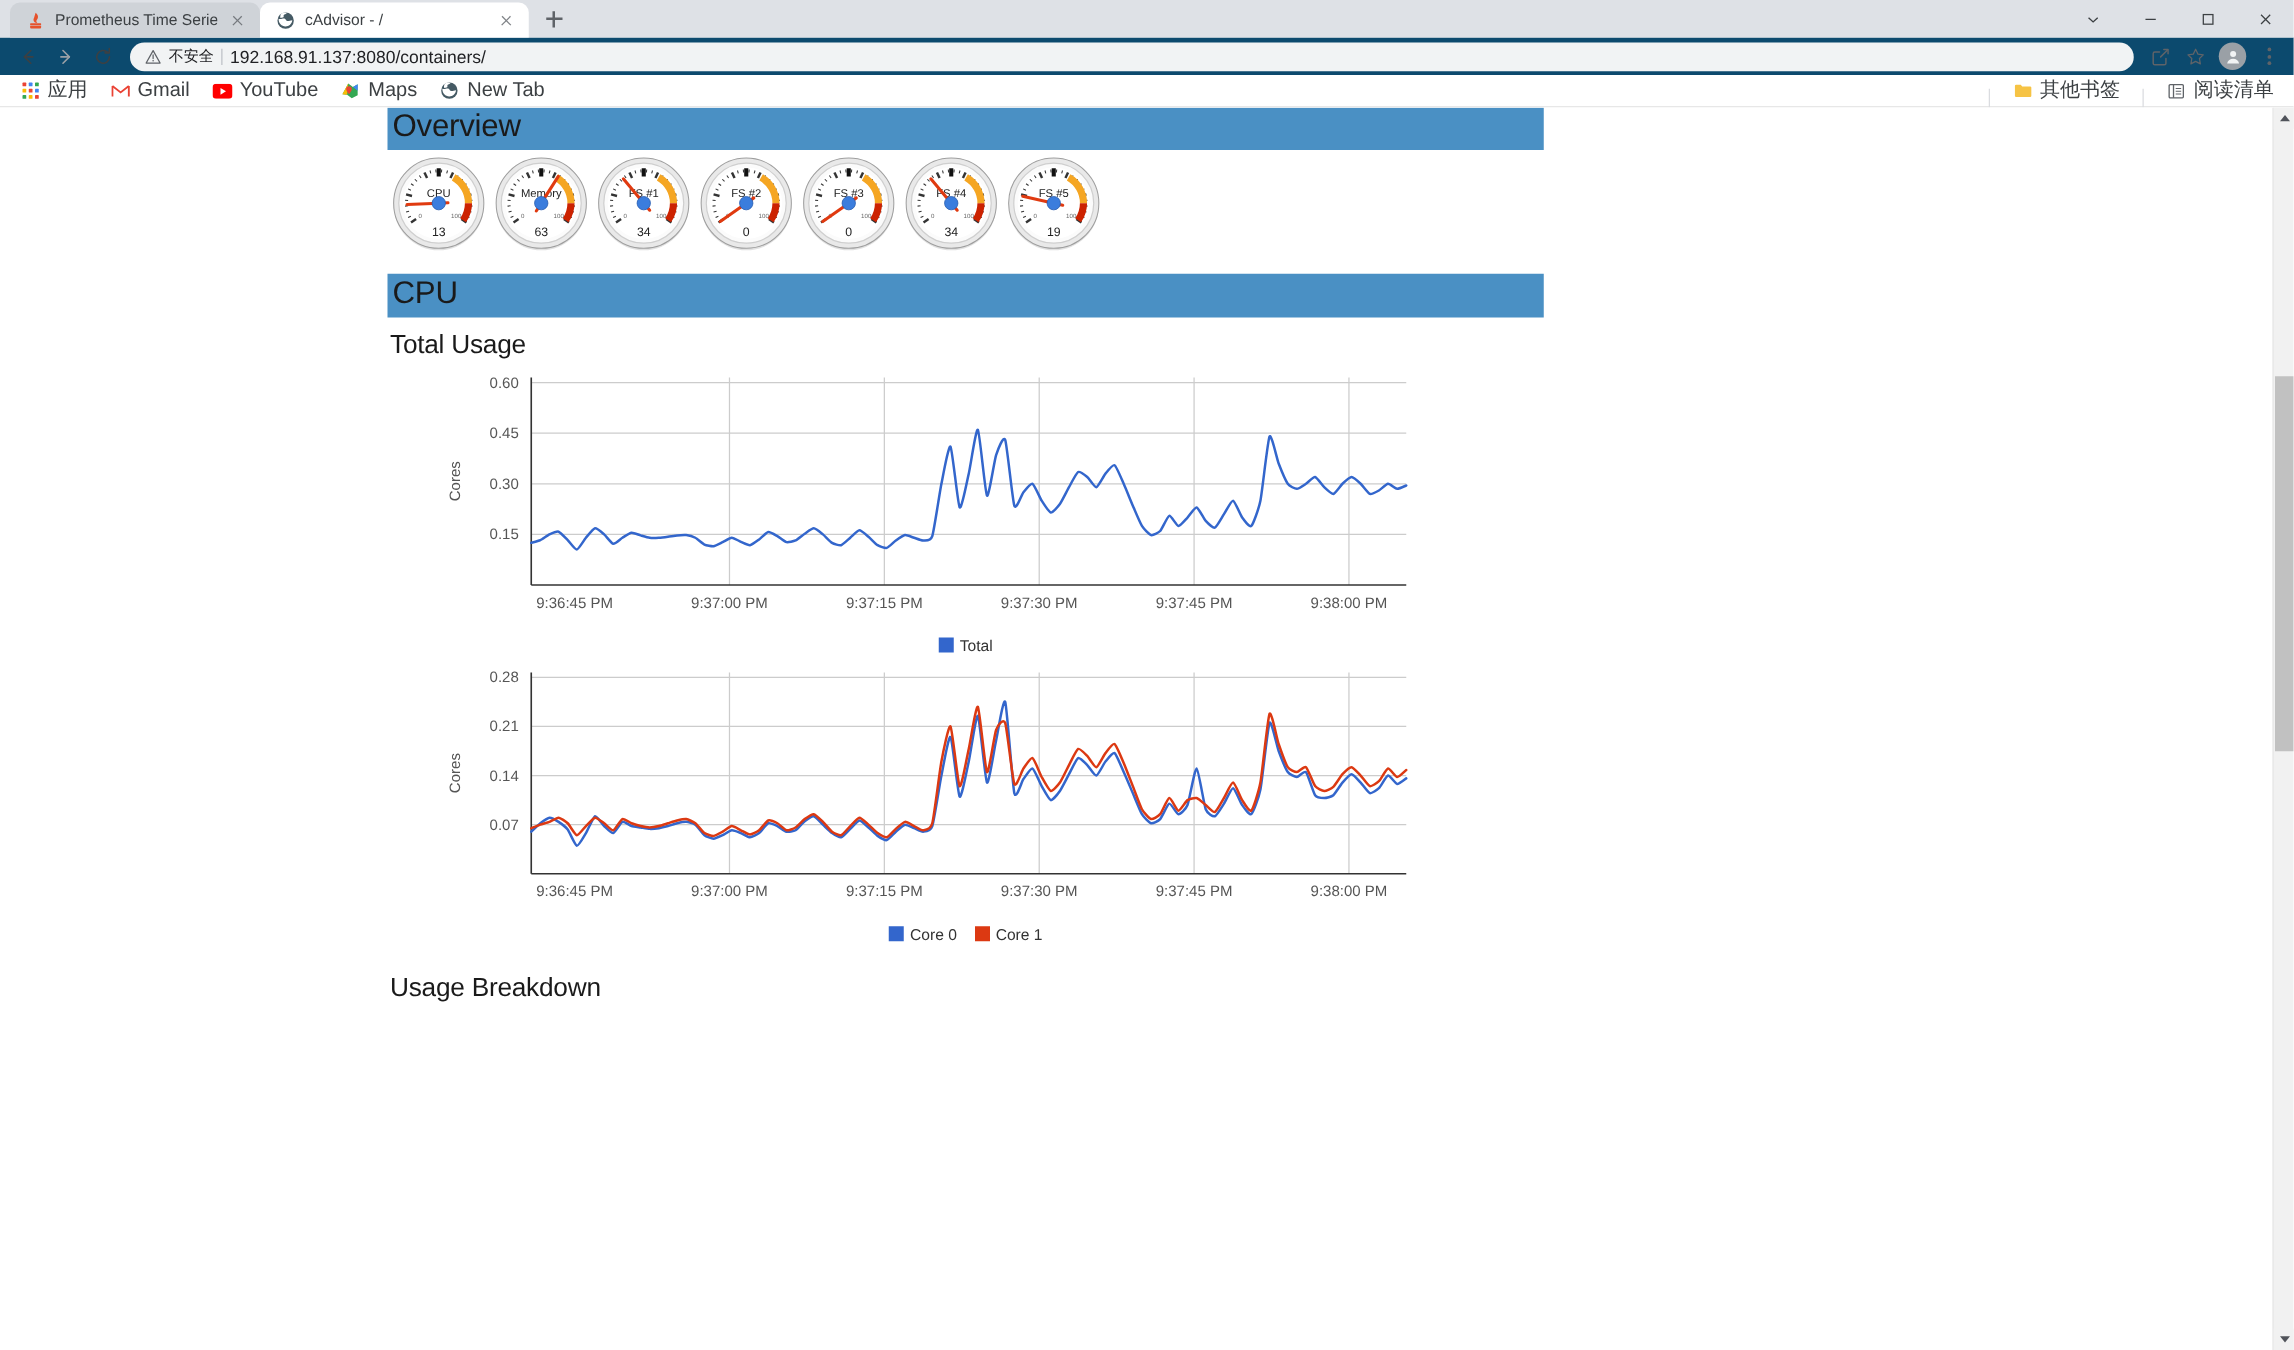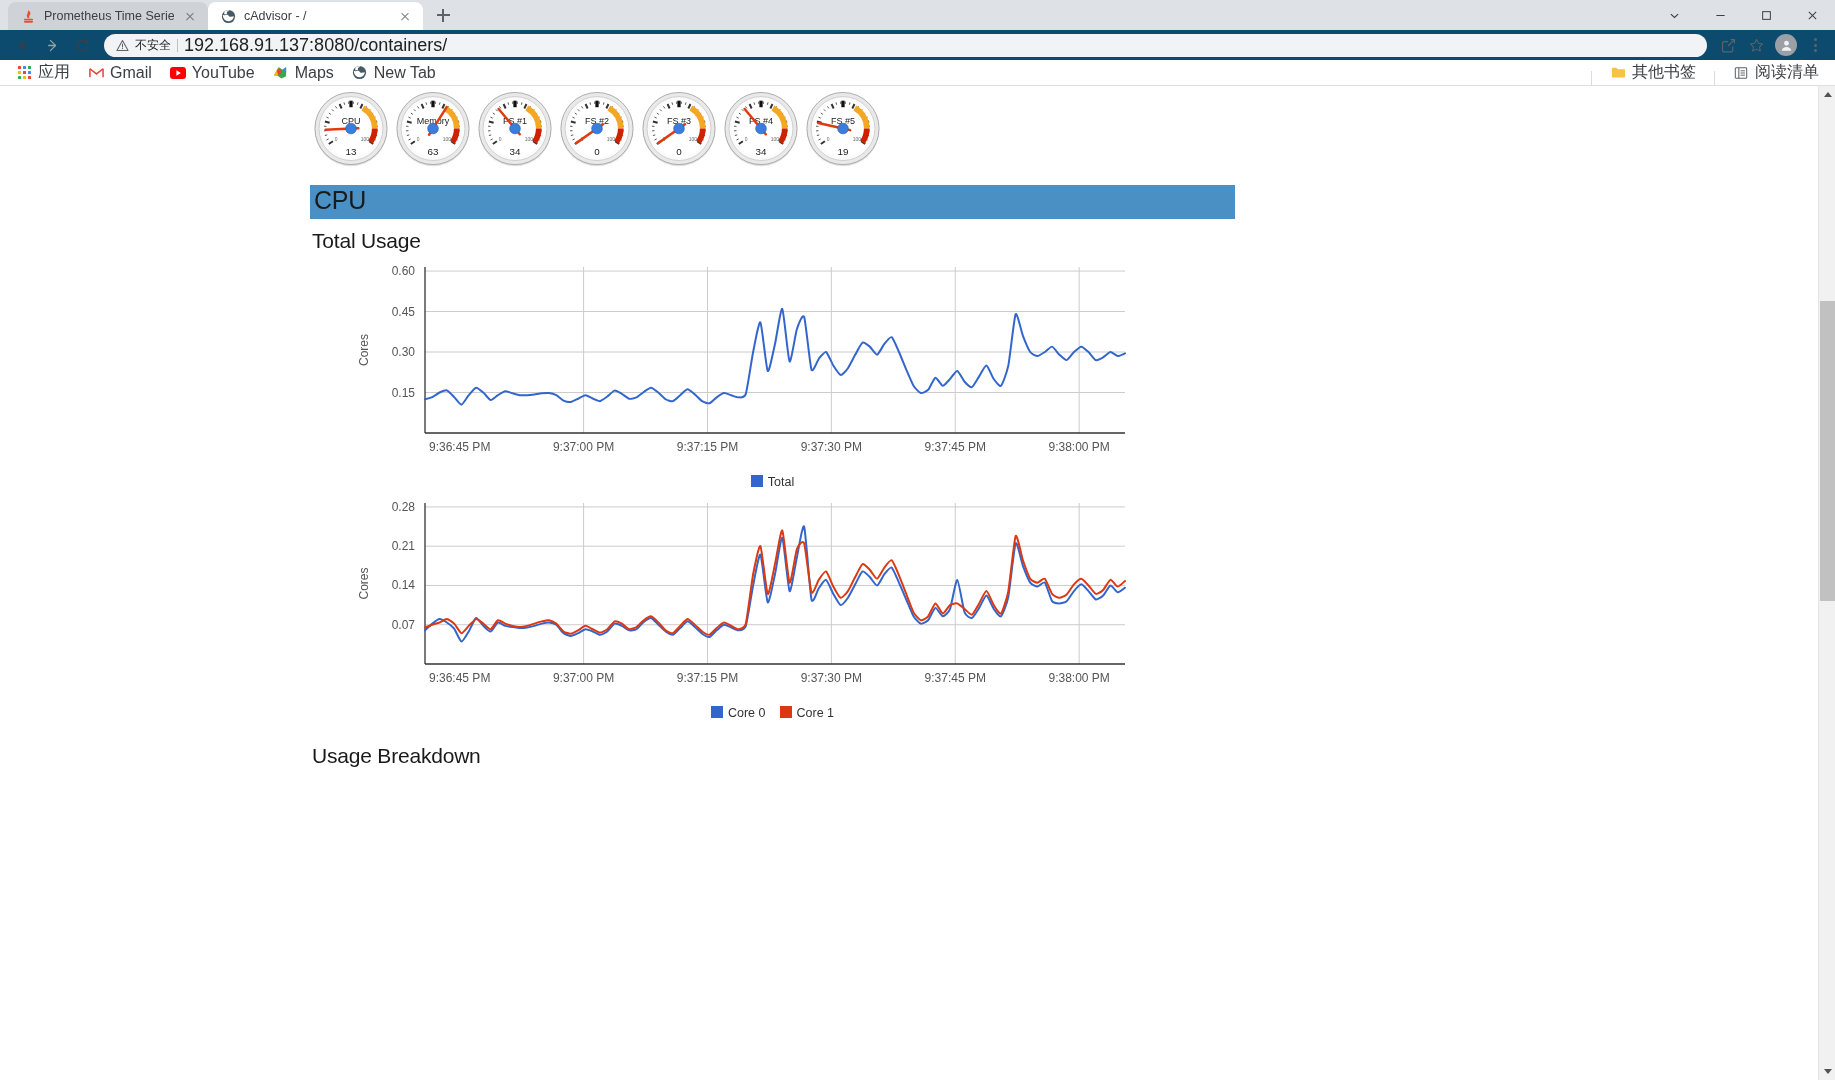--- a/index.html
+++ b/index.html
@@ -57,7 +57,7 @@
   .warn-tri { width: 13px; height: 12px; position: relative; flex: 0 0 13px; }
   .insecure { color: #202124; font-size: 12px; white-space: nowrap; }
   .omni-sep { width: 1px; height: 13px; background: #bdc1c6; }
-  .omni-url { color: #202124; font-size: 18px; white-space: nowrap; overflow: hidden; }
+  .omni-url { color: #202124; font-size: 14px; white-space: nowrap; overflow: hidden; }
   .tool-icon { width: 26px; height: 26px; display: flex; align-items: center; justify-content: center; color: #5f6368; }
   .avatar-btn { width: 22px; height: 22px; border-radius: 50%; background: #9aa0a6; display: flex; align-items: center; justify-content: center; margin: 0 4px; }
   .kebab { width: 24px; height: 24px; display: flex; flex-direction: column; align-items: center; justify-content: center; gap: 2.4px; }

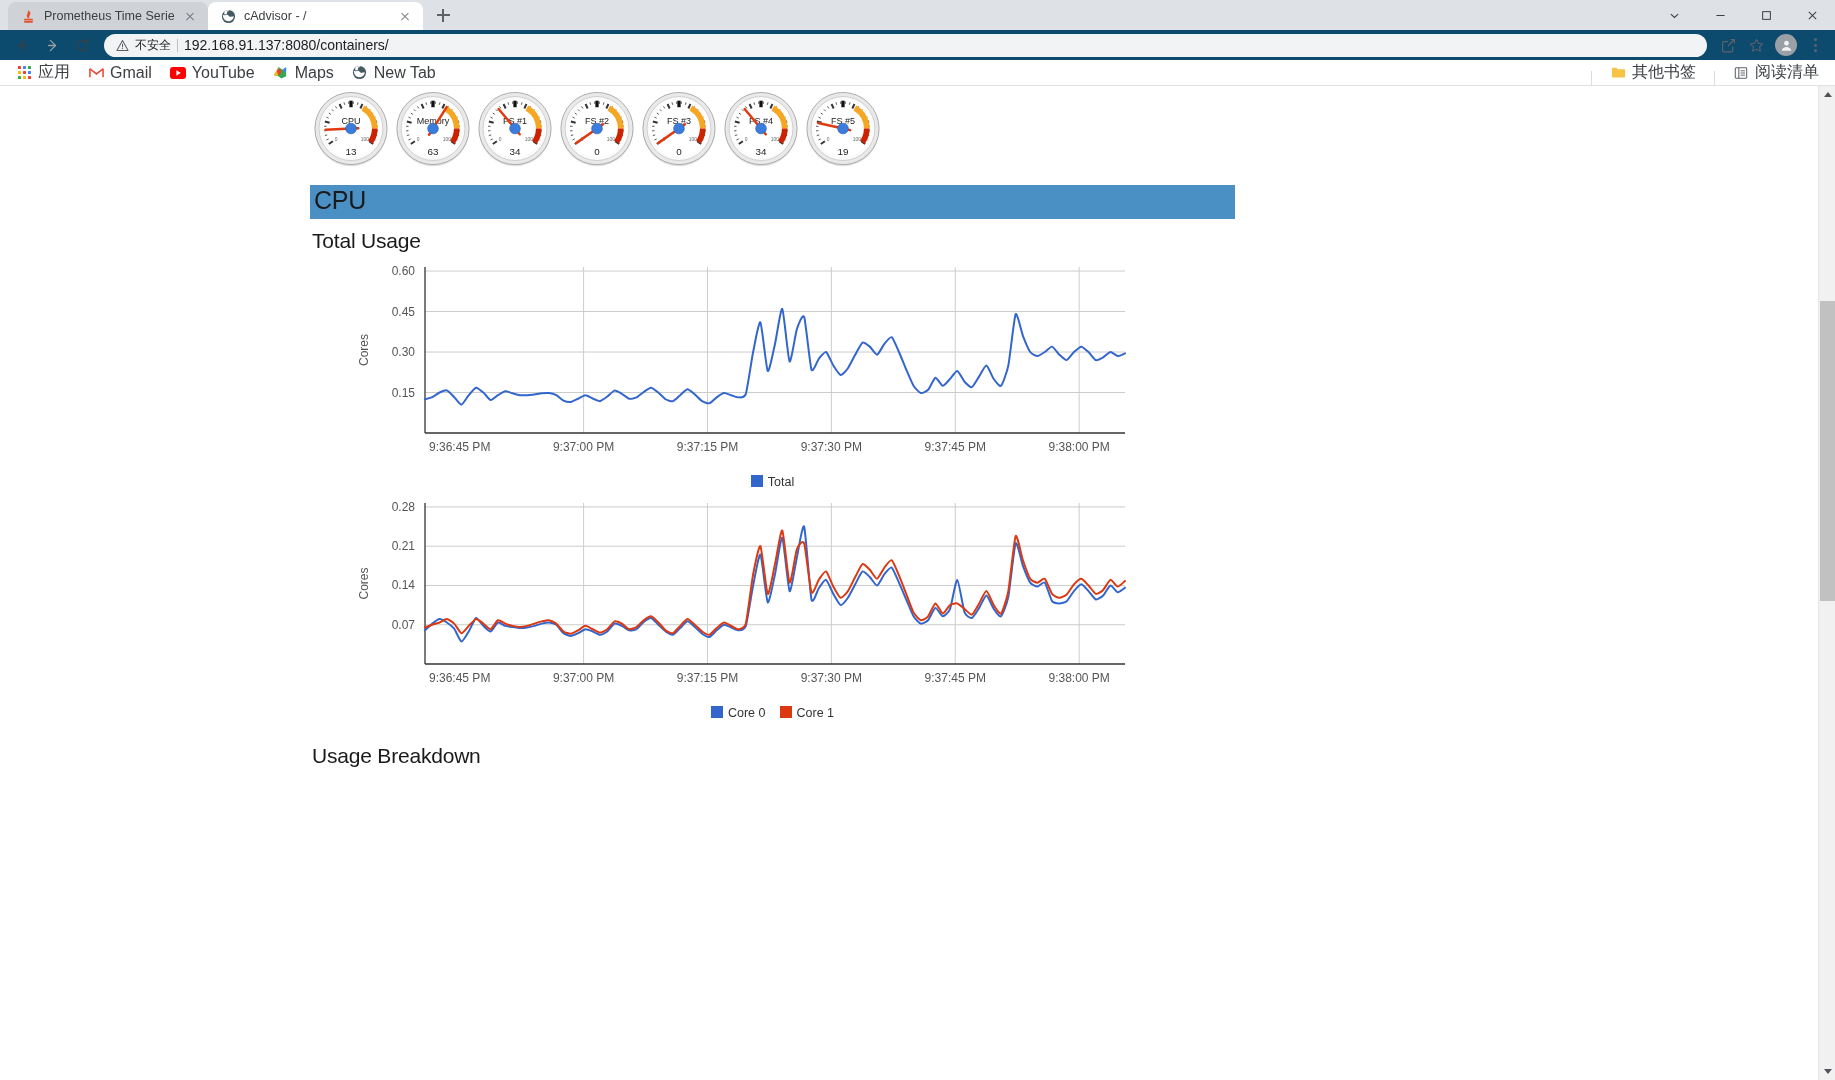--- a/index.html
+++ b/index.html
@@ -318,6 +318,7 @@
     <div class="page">
       <div class="content">
 
+        <div class="sec-head">Overview</div>
 
         <div class="gauges">
 

